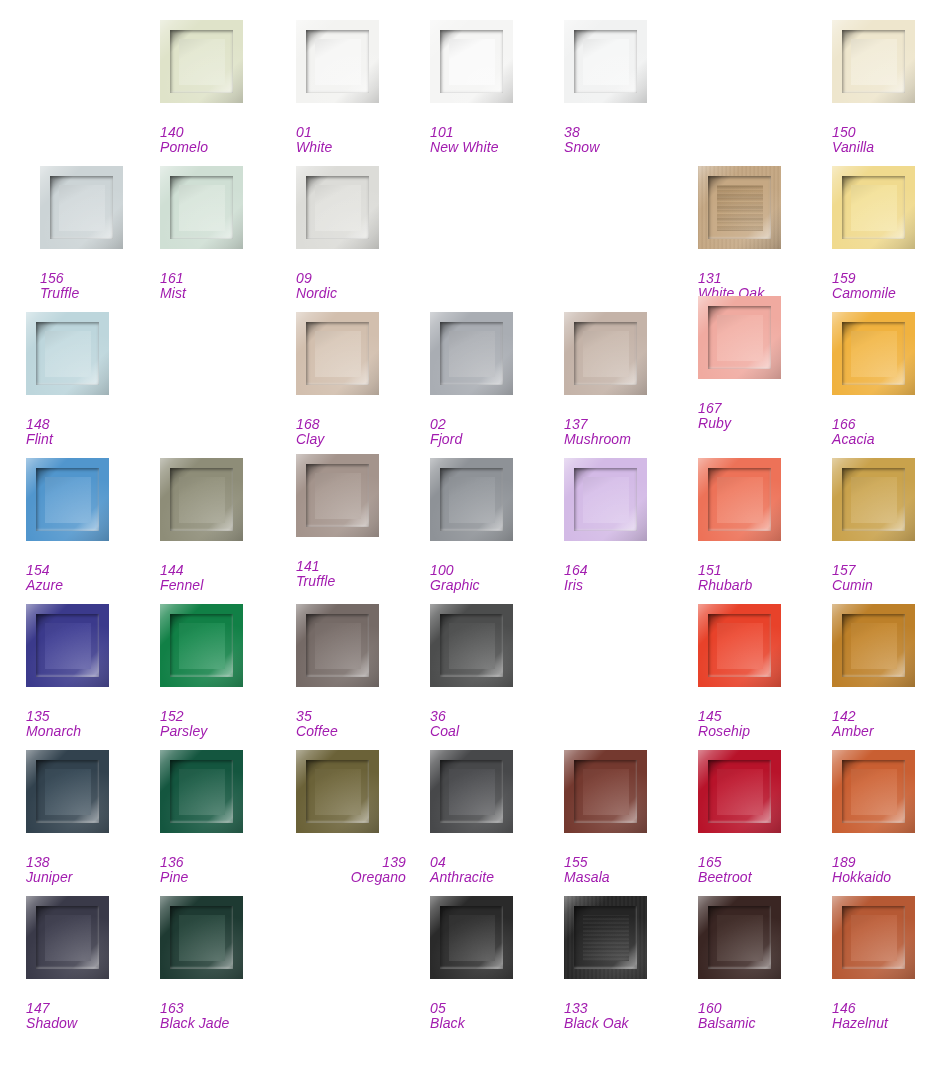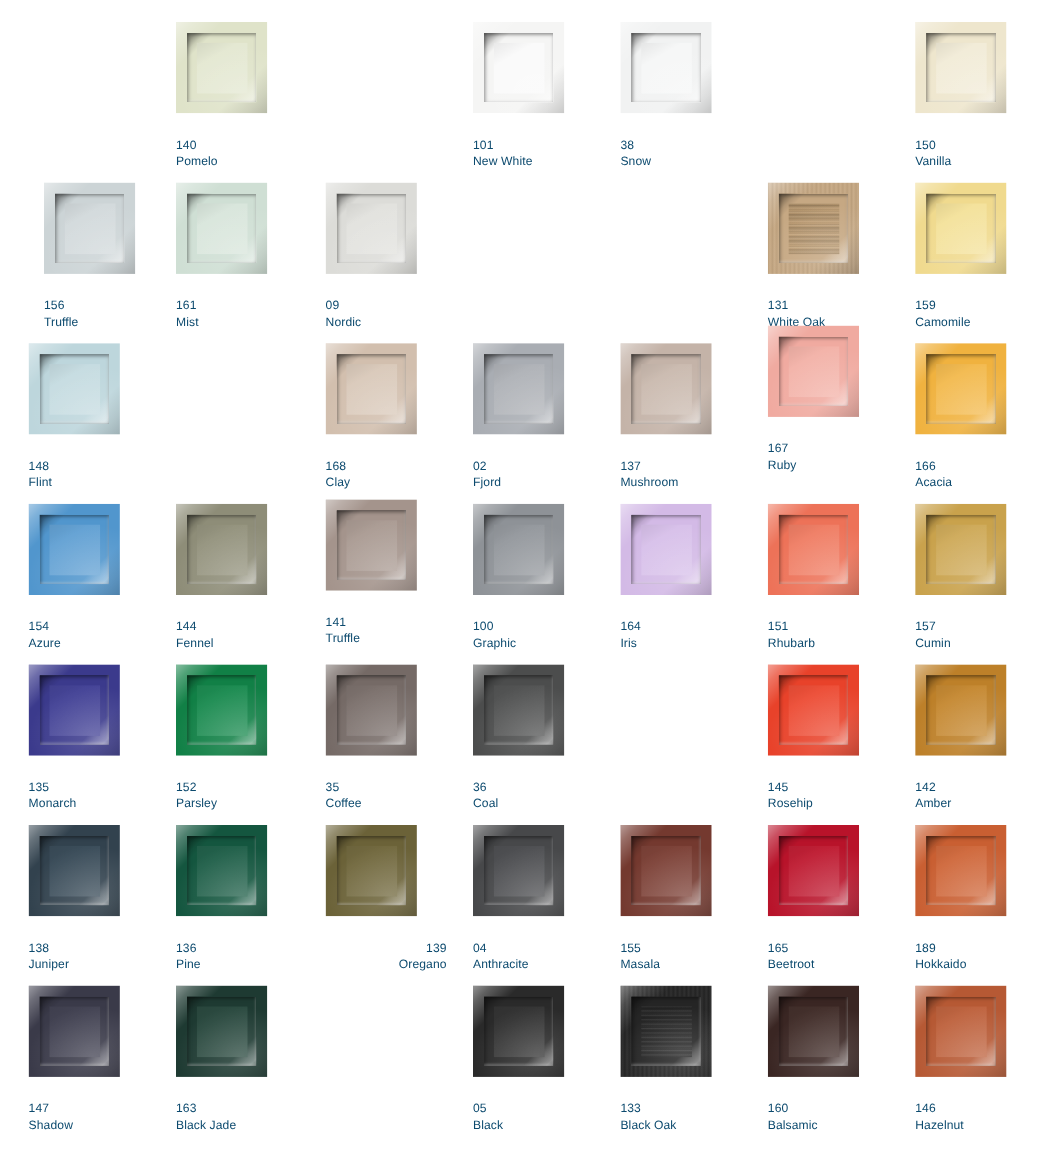--- a/index.html
+++ b/index.html
@@ -120,11 +120,12 @@
   
   .caption{
     margin-top:22px;
-    font-size:11px;
+    font-size:14px;
     line-height:15px;
-    color:#0c4a6e;
+    color:#a21caf;
     letter-spacing:.1px;
     white-space:nowrap;
+    font-style:italic;
   }
   .caption .code{display:block;}
   .caption .name{display:block;}

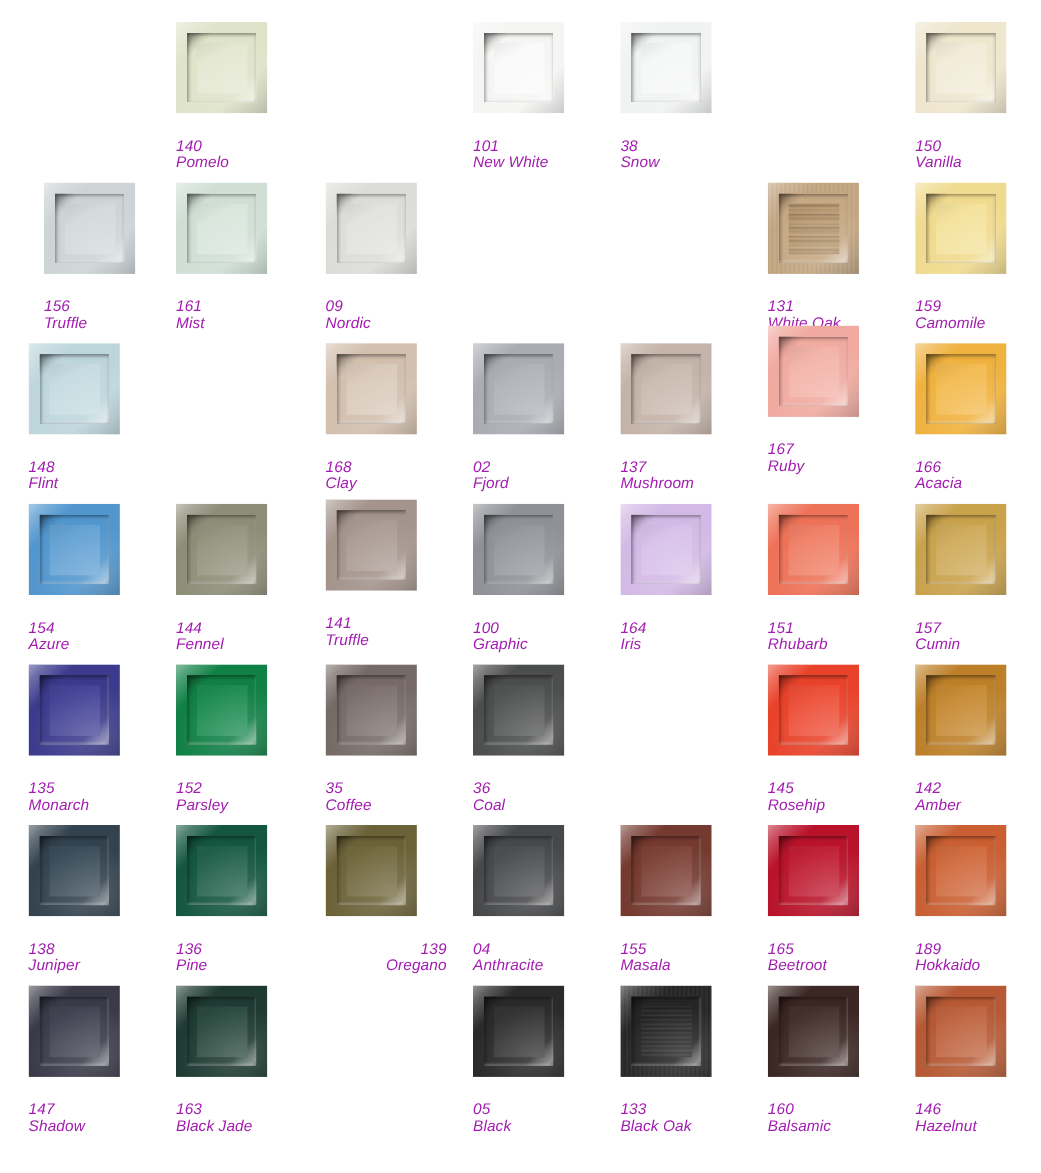--- a/index.html
+++ b/index.html
@@ -147,6 +147,19 @@
         <span class="name">Pomelo</span>
       </div>
     </div>
+    <div class="cell" style="left: 296px; top: 20px;">
+      <div class="chip" style="--base: #f3f3f1; --panel: #f7f7f6;">
+        <div class="frame"></div>
+        <div class="recess">
+          <div class="panel"></div>
+        </div>
+        <div class="sheen"></div>
+      </div>
+      <div class="caption">
+        <span class="code">01</span>
+        <span class="name">White</span>
+      </div>
+    </div>
     <div class="cell" style="left: 430px; top: 20px;">
       <div class="chip" style="--base: #f5f5f4; --panel: #fafafa;">
         <div class="frame"></div>

